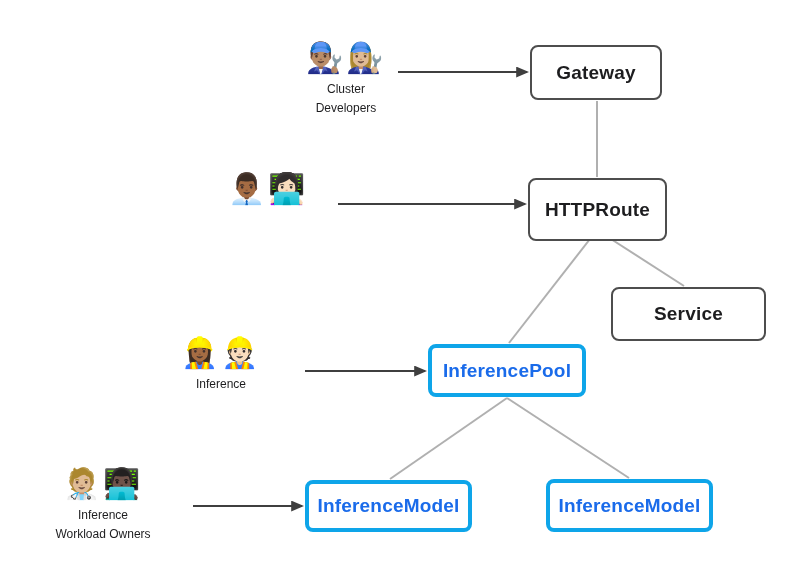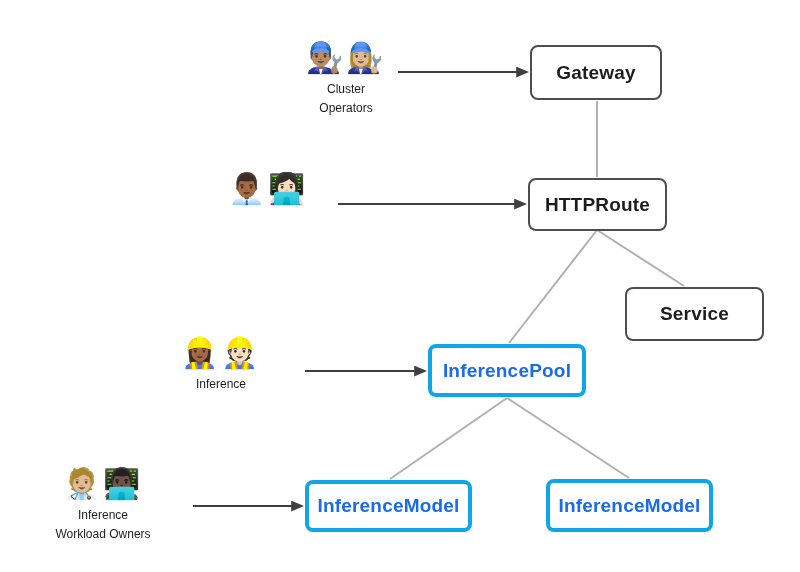--- a/index.html
+++ b/index.html
@@ -100,7 +100,7 @@
     <div class="emoji">👨🏽‍🔧👩🏼‍🔧</div>
     <div class="plabel">
       <div>Cluster</div>
-      <div>Operators</div>
+      <div>Developers</div>
     </div>
   </div>
 

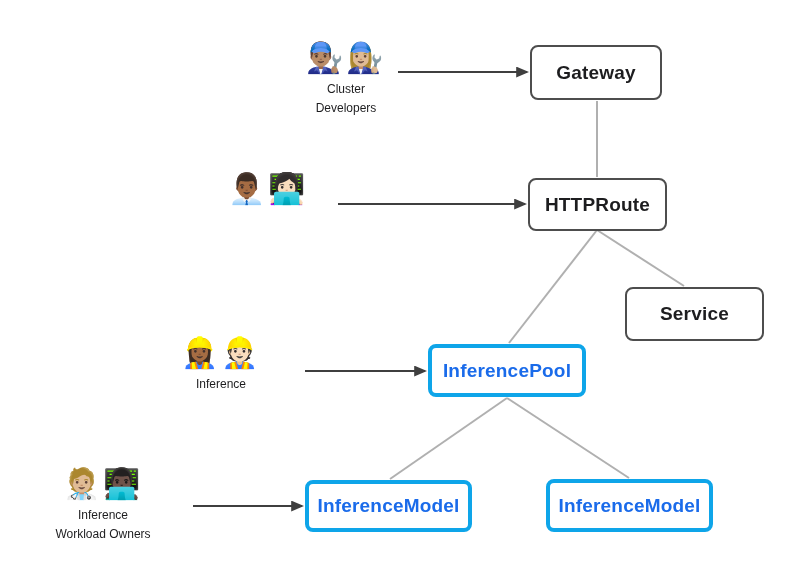--- a/index.html
+++ b/index.html
@@ -60,7 +60,7 @@
 
   
   #node-gateway        { left: 530px; top: 45px;  width: 132px; height: 55px; }
-  #node-httproute      { left: 528px; top: 178px; width: 139px; height: 53px; }
+  #node-httproute      { left: 528px; top: 178px; width: 139px; height: 63px; }
   #node-service        { left: 611px; top: 287px; width: 139px; height: 54px; margin-left: 14px; }
   #node-inferencepool  { left: 428px; top: 344px; width: 158px; height: 53px; }
   #node-inferencemodel-1 { left: 305px; top: 480px; width: 167px; height: 52px; }

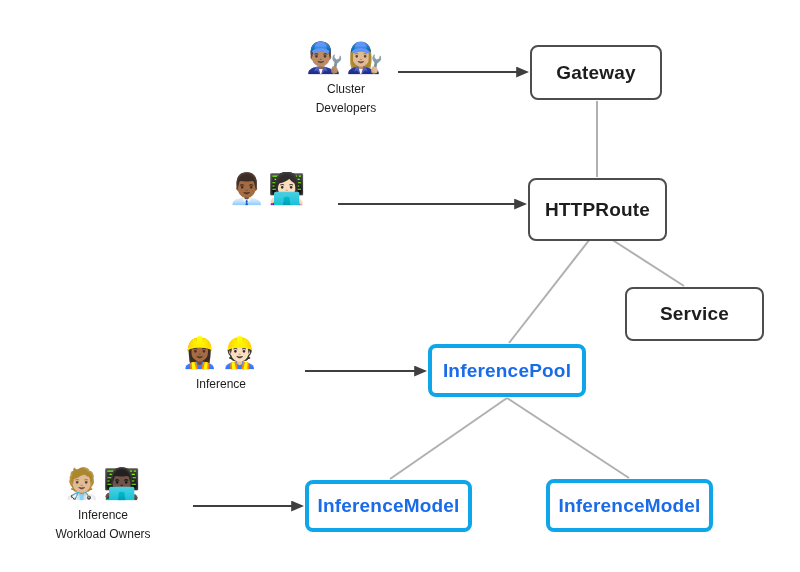--- a/index.html
+++ b/index.html
@@ -61,7 +61,7 @@
   
   #node-gateway        { left: 530px; top: 45px;  width: 132px; height: 55px; }
   #node-httproute      { left: 528px; top: 178px; width: 139px; height: 63px; }
-  #node-service        { left: 611px; top: 287px; width: 139px; height: 54px; margin-left: 14px; }
+  #node-service        { left: 611px; top: 287px; width: 155px; height: 54px; }
   #node-inferencepool  { left: 428px; top: 344px; width: 158px; height: 53px; }
   #node-inferencemodel-1 { left: 305px; top: 480px; width: 167px; height: 52px; }
   #node-inferencemodel-2 { left: 546px; top: 479px; width: 167px; height: 53px; }

